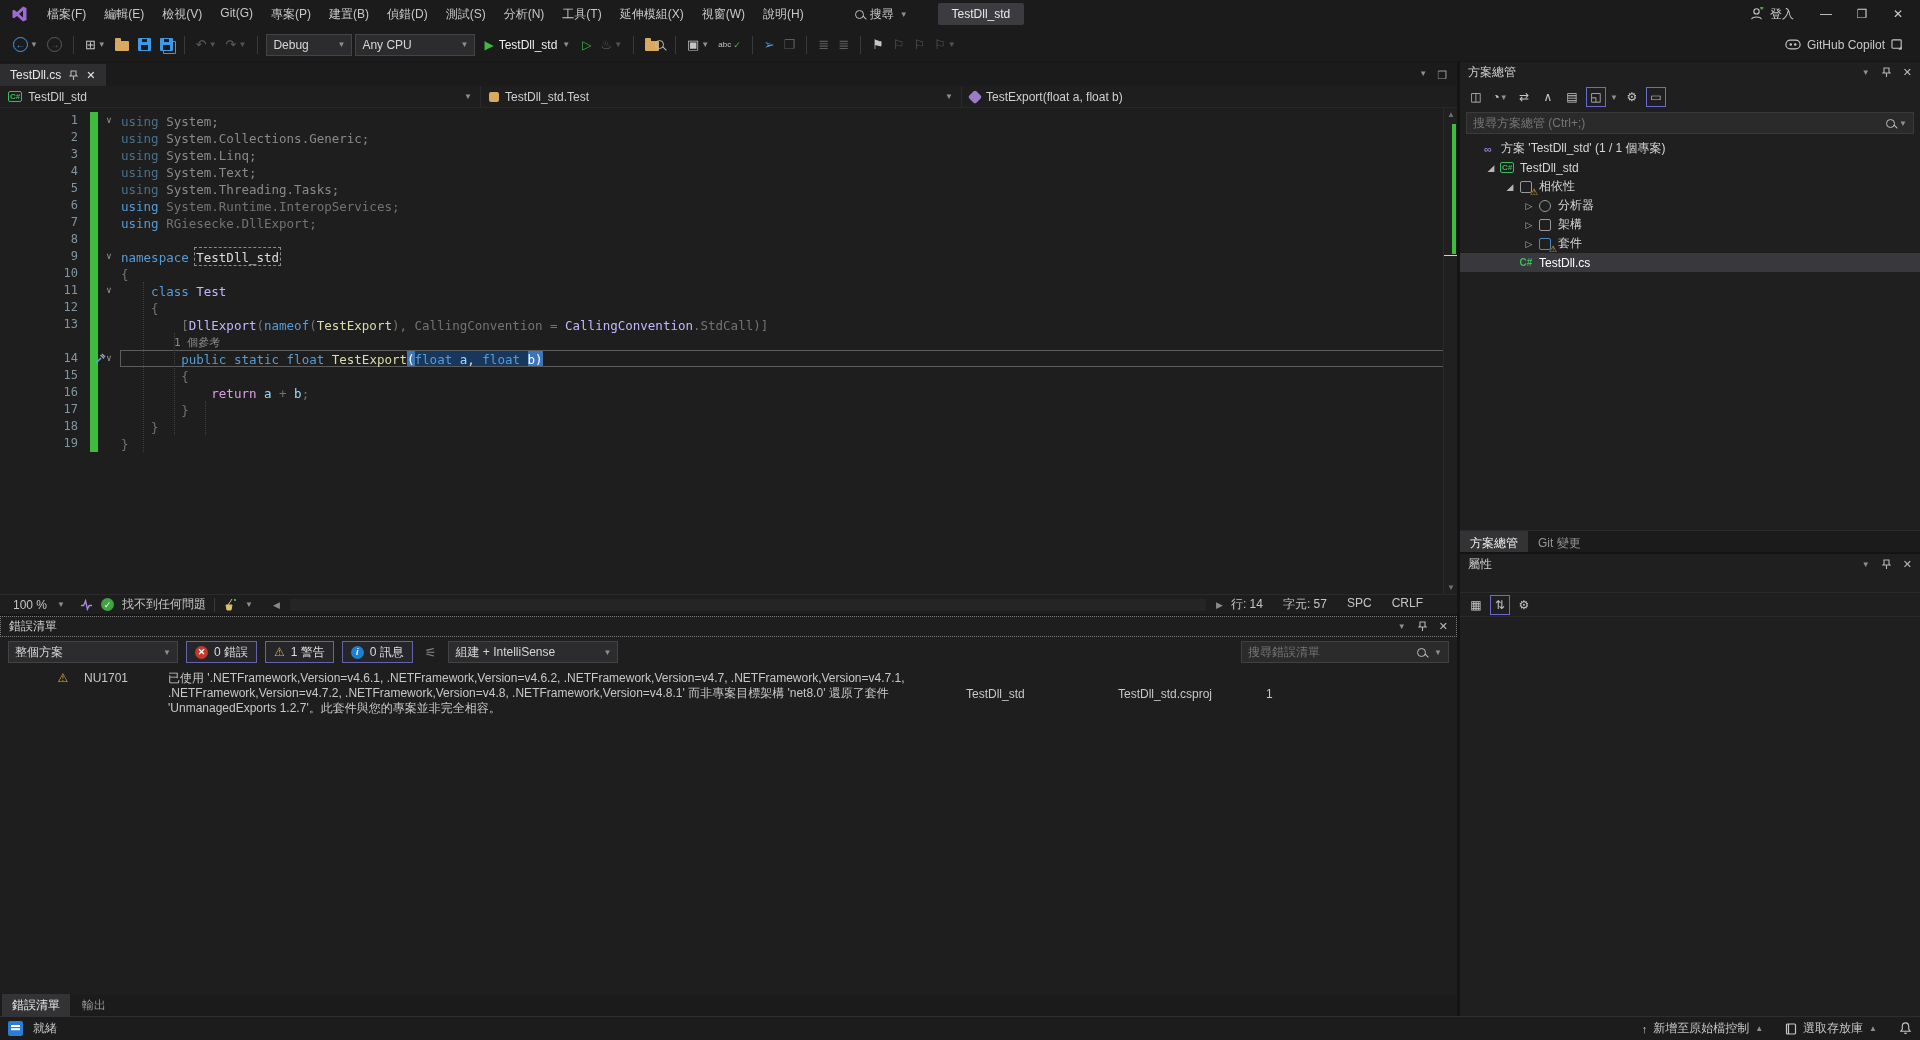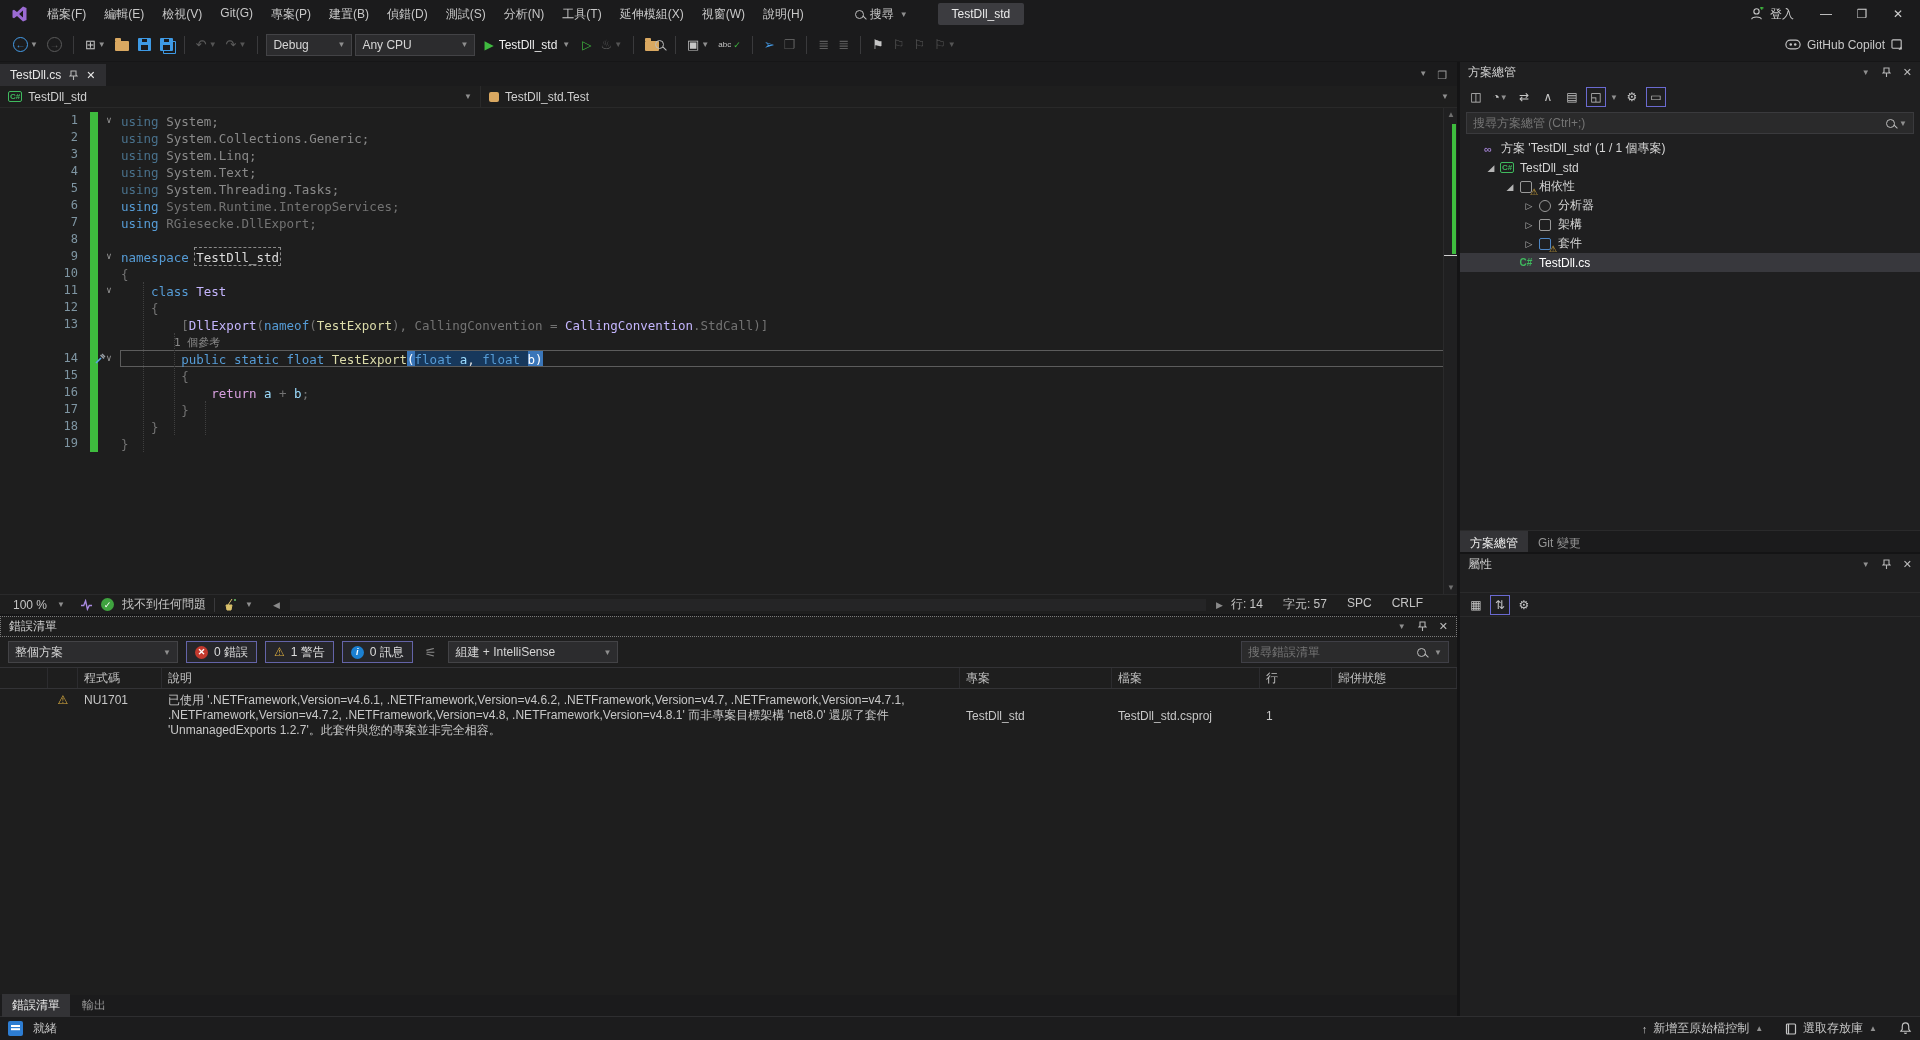--- a/index.html
+++ b/index.html
@@ -321,6 +321,10 @@
           <span>TestDll_std.Test</span>
           <span class="caret">▼</span>
         </div>
+        <div class="navsec">
+          <span class="icon-method"></span>
+          <span>TestExport(float a, float b)</span>
+        </div>
       </div>
 
       <div class="code-area">

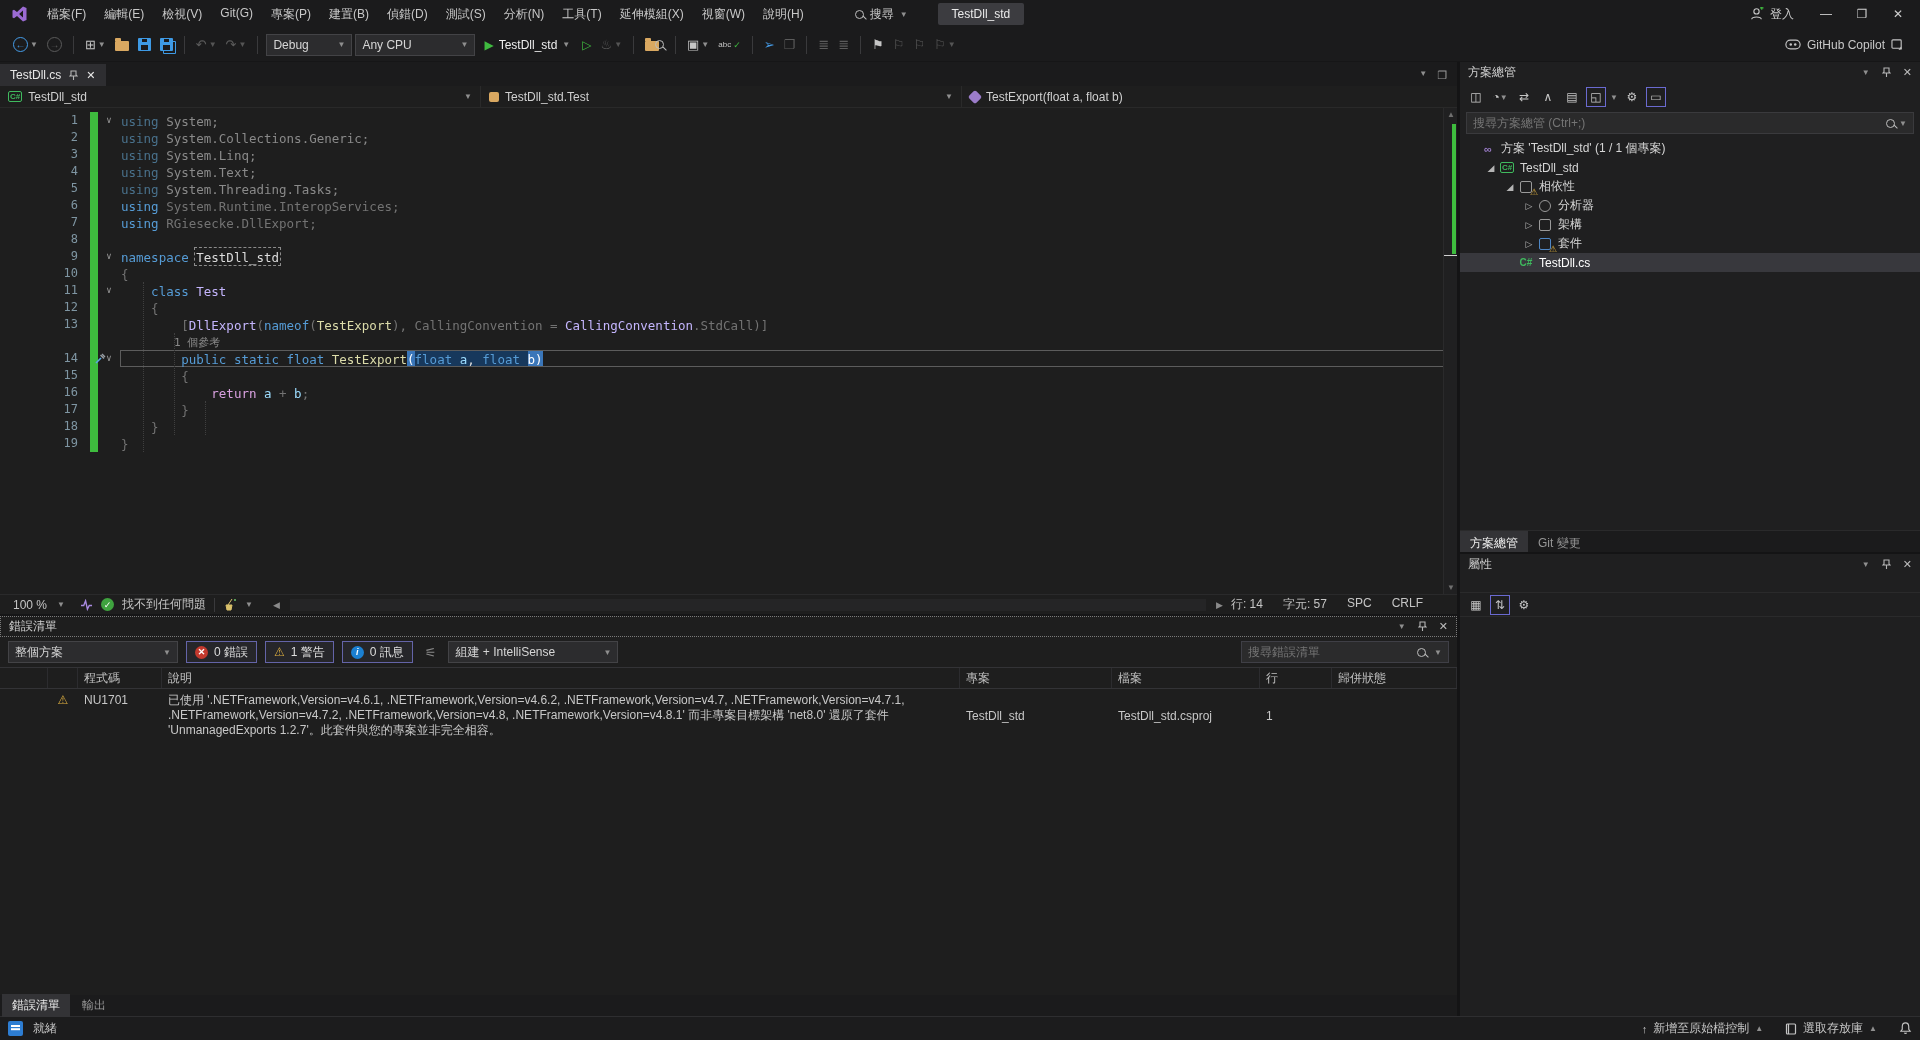--- a/index.html
+++ b/index.html
@@ -553,16 +553,6 @@
             <span class="caret">▼</span>
           </div>
         </div>
-        <div class="errhead" id="err-head">
-            <span class="hc" style="width: 48px;"></span>
-            <span class="hc" style="width: 30px;"></span>
-            <span class="hc" style="width: 84px;">程式碼</span>
-            <span class="hc" style="width: 798px;">說明</span>
-            <span class="hc" style="width: 152px;">專案</span>
-            <span class="hc" style="width: 148px;">檔案</span>
-            <span class="hc" style="width: 72px;">行</span>
-            <span class="hc" style="flex: 1 1 0%;">歸併狀態</span>
-          </div>
         <div class="errrow">
           <span class="rc" style="width:48px"></span>
           <span class="rc" style="width:30px; text-align:center; color:#e3b341">⚠</span>

